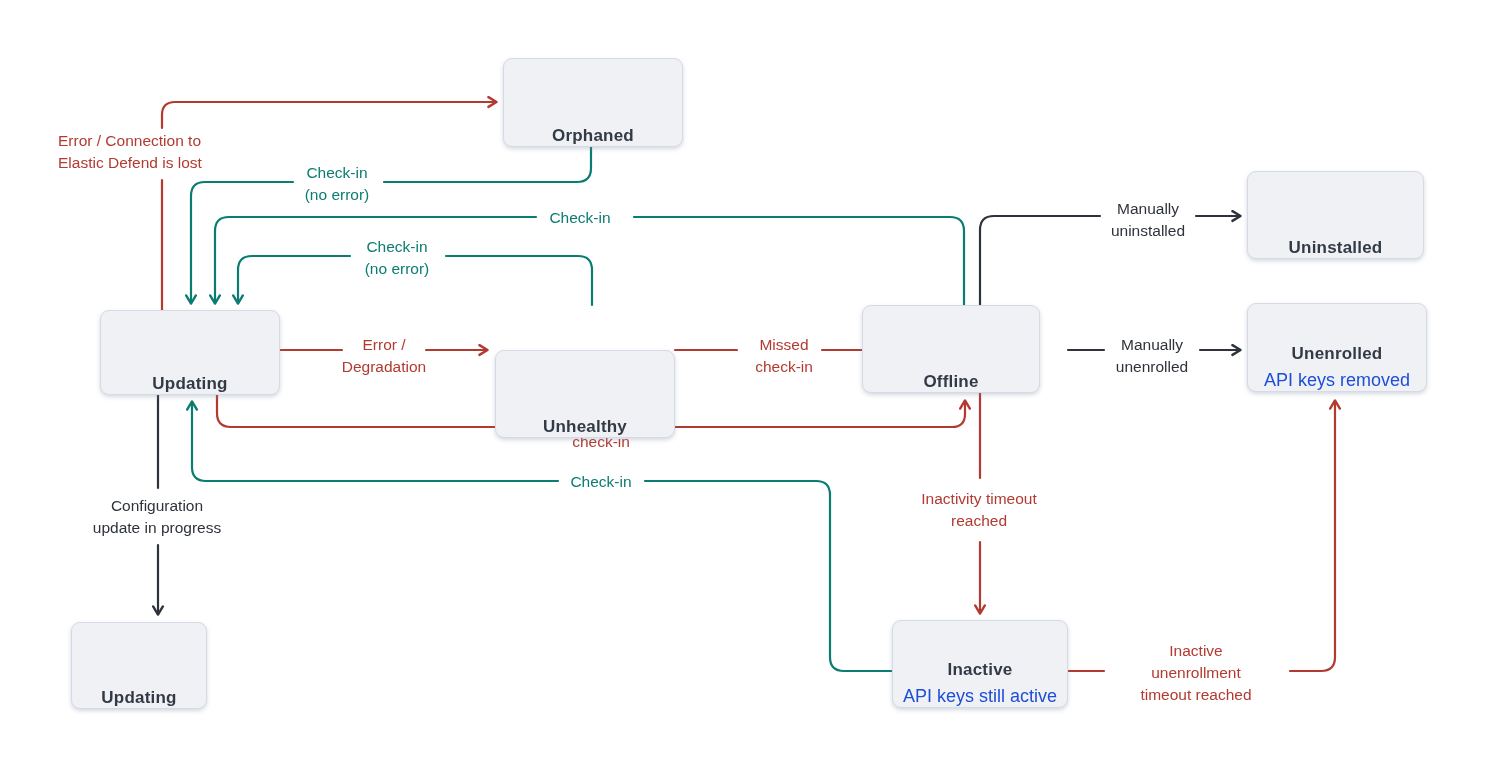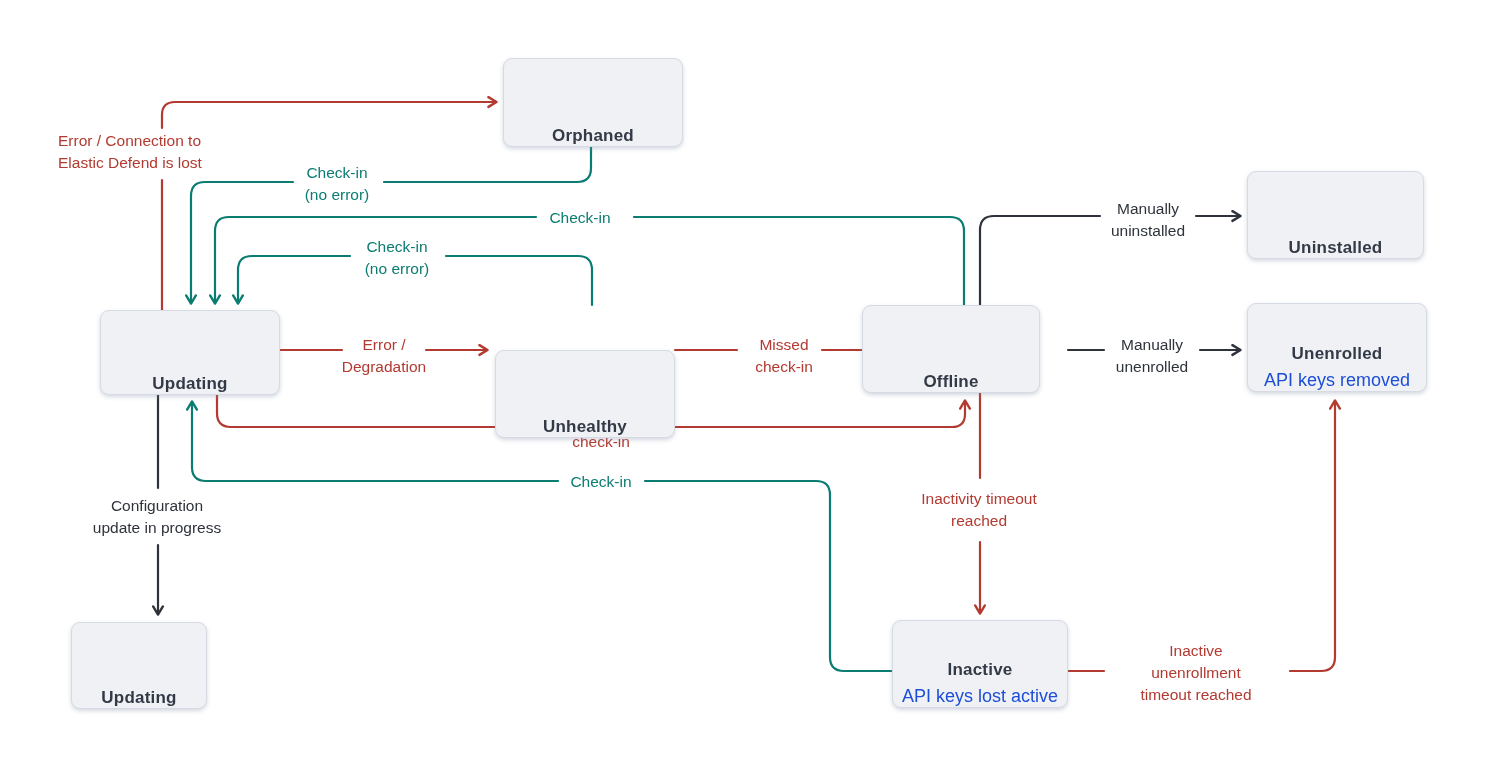--- a/index.html
+++ b/index.html
@@ -101,7 +101,7 @@
       </div>
       <div class="node" style="left: 892px; top: 620px; width: 176px; height: 88px;">
         <div class="node-title">Inactive</div>
-        <div class="node-sub">API keys lost active</div>
+        <div class="node-sub">API keys still active</div>
       </div>
       <div class="node" style="left: 71px; top: 622px; width: 136px; height: 87px;">
         <div class="node-title">Updating</div>

